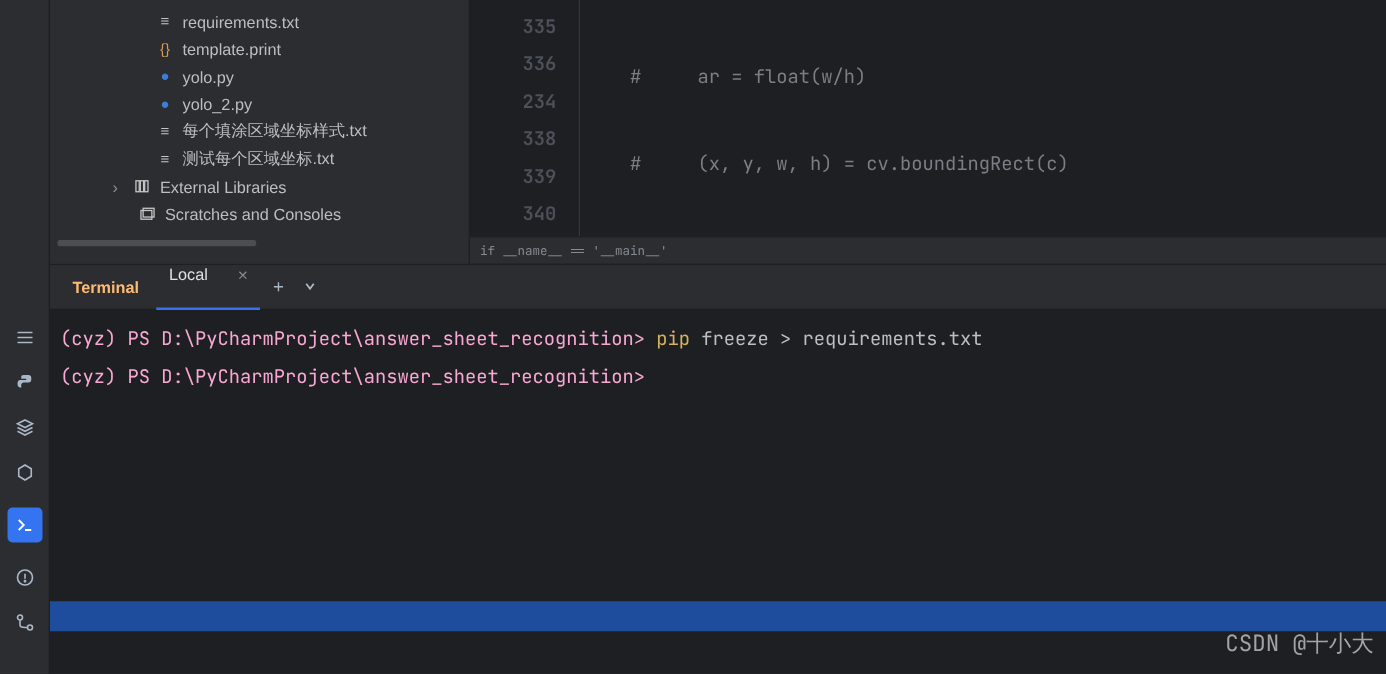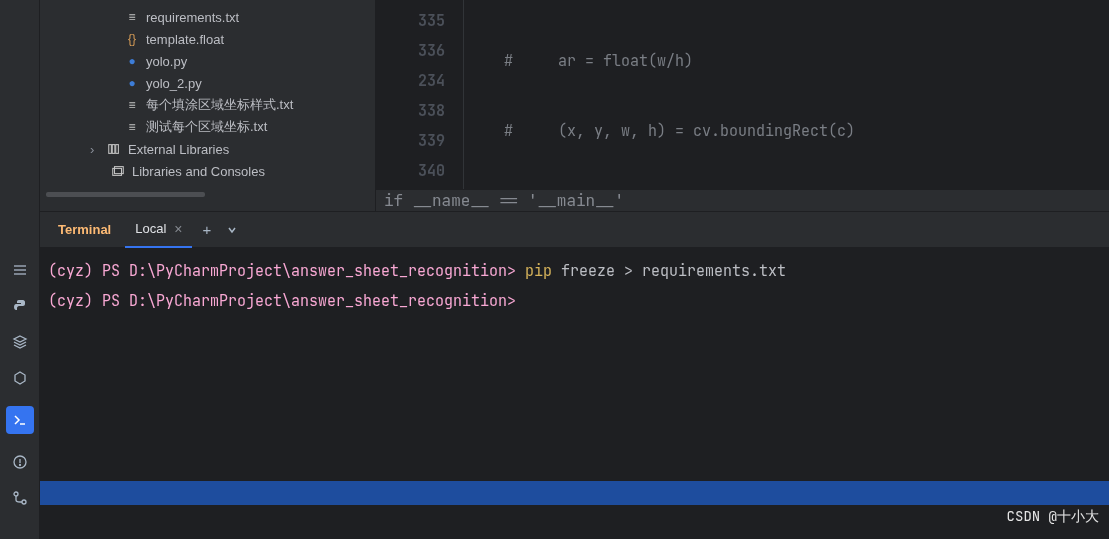--- a/index.html
+++ b/index.html
@@ -266,7 +266,7 @@
       </div>
       <div class="tree-item">
         <span class="file-icon icon-json">{}</span>
-        <span>template.float</span>
+        <span>template.print</span>
       </div>
       <div class="tree-item">
         <span class="file-icon icon-py">●</span>

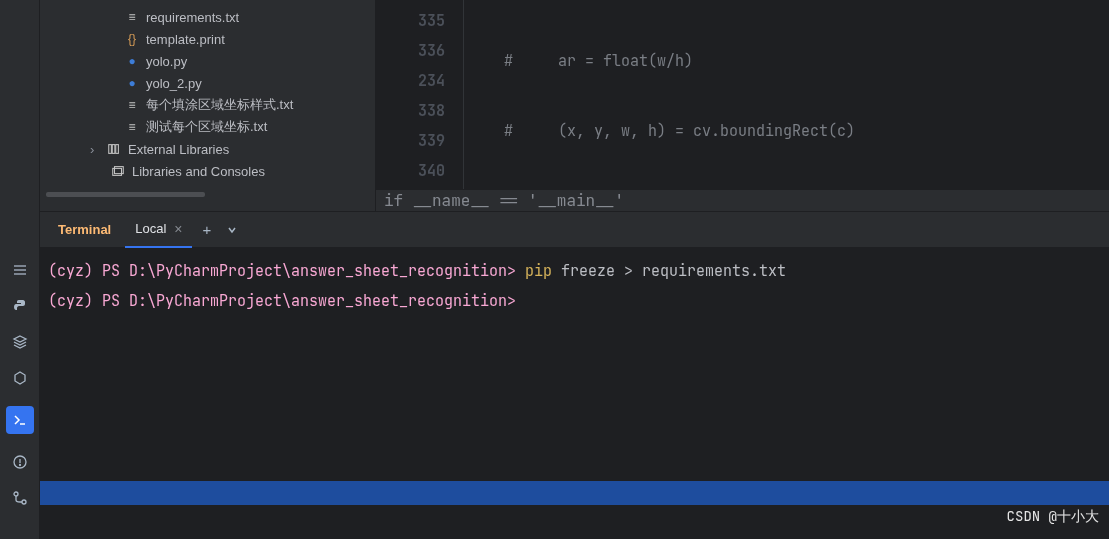--- a/index.html
+++ b/index.html
@@ -302,7 +302,7 @@
               <rect x="4" y="3" width="10" height="8"></rect>
             </svg>
           </span>
-        <span>Libraries and Consoles</span>
+        <span>Scratches and Consoles</span>
       </div>
       <div class="tree-scrollbar"></div>
     </div>

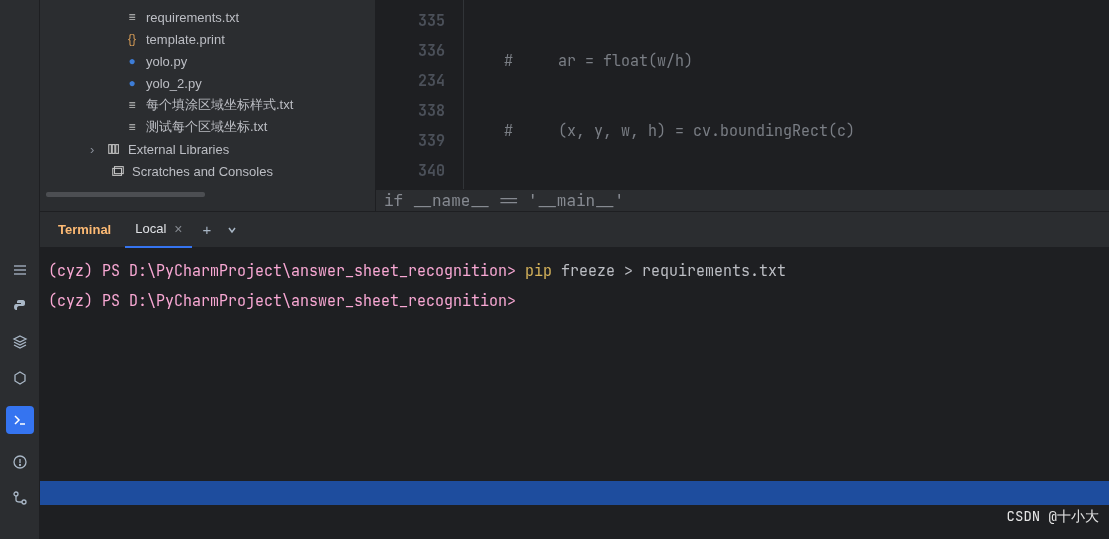--- a/index.html
+++ b/index.html
@@ -129,7 +129,7 @@
       height: 22px;
       background: #2b2d30;
       padding: 0 8px;
-      font-size: 16px;
+      font-size: 10px;
       color: #868a91;
       line-height: 22px;
       border-top: 1px solid #1e1f22;

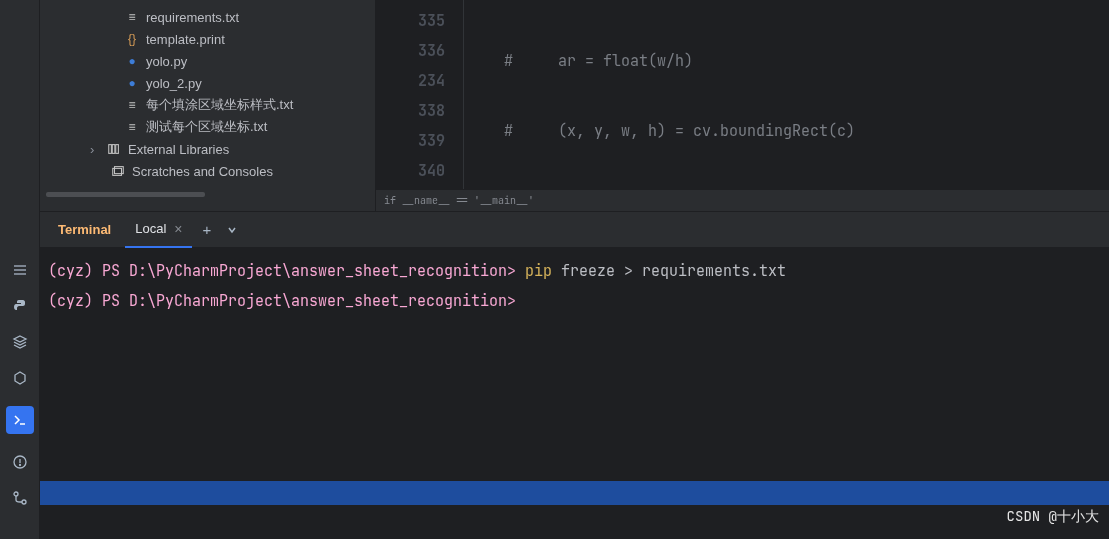--- a/index.html
+++ b/index.html
@@ -158,10 +158,10 @@
     }
     .term-tab {
       display: flex;
-      align-items: center;
+      align-items: flex-start;
       padding: 0 10px;
       height: 36px;
-      gap: 8px;
+      gap: 24px;
       border-bottom: 2px solid #3574f0;
       color: #dfe1e5;
     }

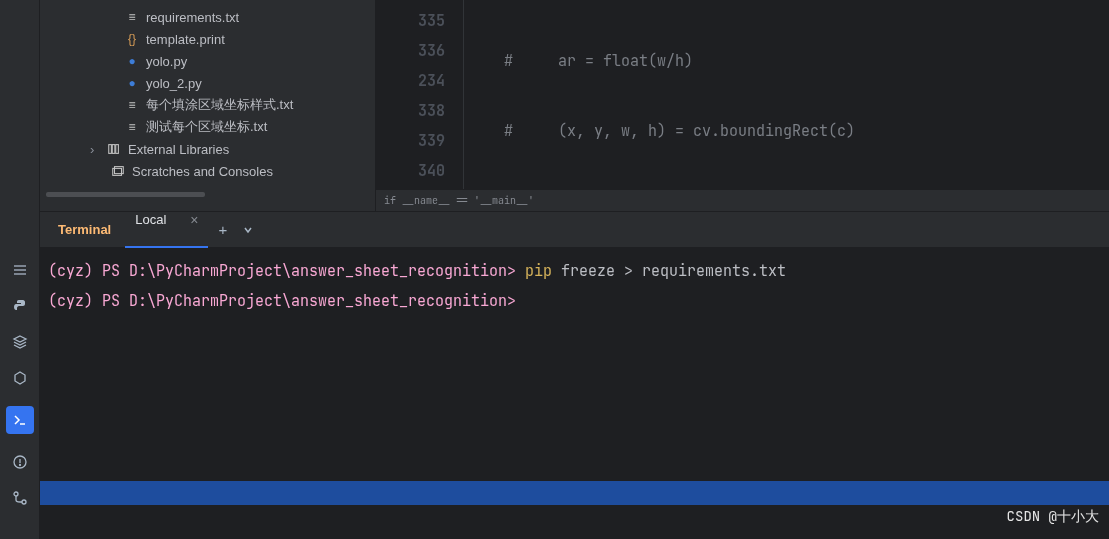--- a/index.html
+++ b/index.html
@@ -200,8 +200,8 @@
       position: absolute;
       right: 10px;
       bottom: 8px;
-      color: #e5e5e5;
-      font-size: 14px;
+      color: #a3a3a3;
+      font-size: 18px;
       margin-top: 14px;
     }
   </style>

